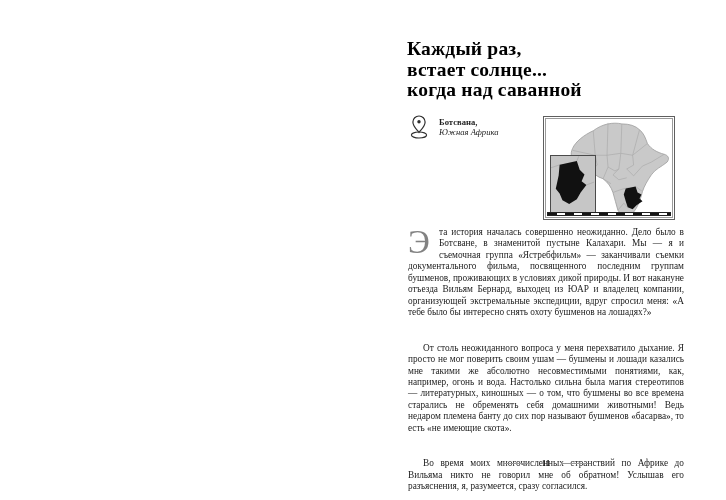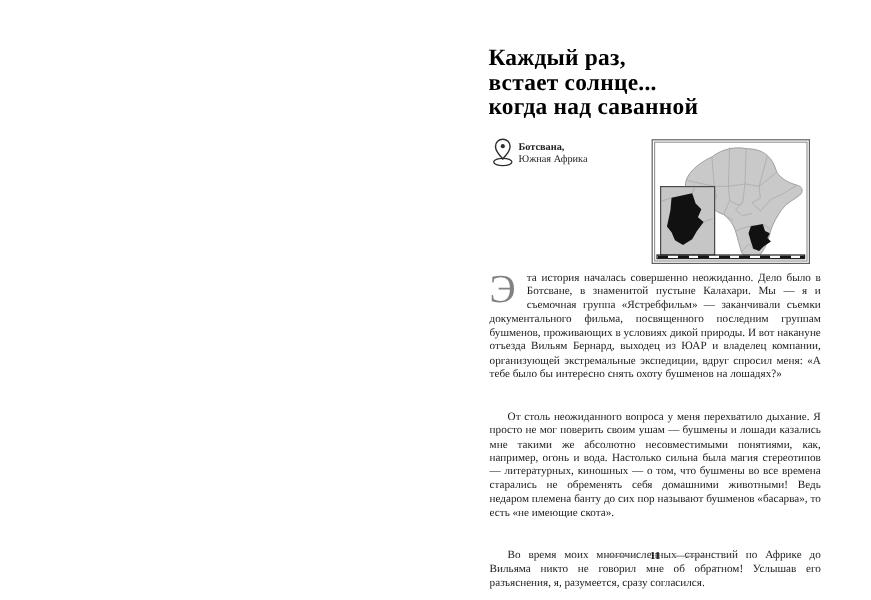--- a/index.html
+++ b/index.html
@@ -14,7 +14,7 @@
 
   .meta { position:absolute; left:408px; top:114px; display:flex; align-items:flex-start; }
   .pin  { width:22px; height:26px; flex:0 0 auto; }
-  .meta-text { margin-left:2px; padding-top:3px; font-size:8.6px; line-height:10px; color:#1d1d1d; }
+  .meta-text { margin-left:9px; padding-top:3px; font-size:8.6px; line-height:10px; color:#1d1d1d; }
   .meta-country { font-weight:bold; }
   .meta-region  { }
 

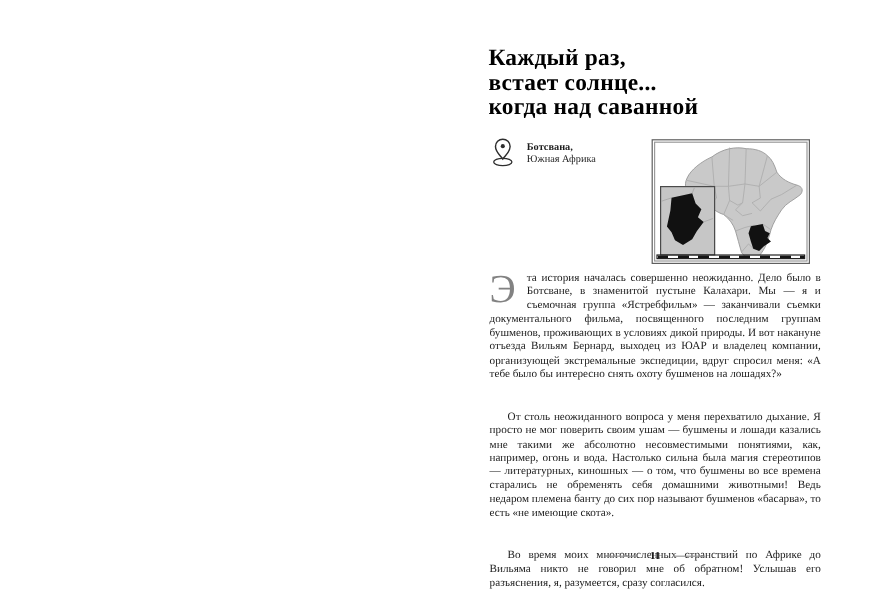--- a/index.html
+++ b/index.html
@@ -16,7 +16,7 @@
   .pin  { width:22px; height:26px; flex:0 0 auto; }
   .meta-text { margin-left:9px; padding-top:3px; font-size:8.6px; line-height:10px; color:#1d1d1d; }
   .meta-country { font-weight:bold; }
-  .meta-region  { }
+  .meta-region  { font-style:italic; }
 
   .map-frame { position:absolute; left:543px; top:116px; width:132px; height:104px;
                border:1px solid #5f5f5f; padding:1px; background:#fff; }

